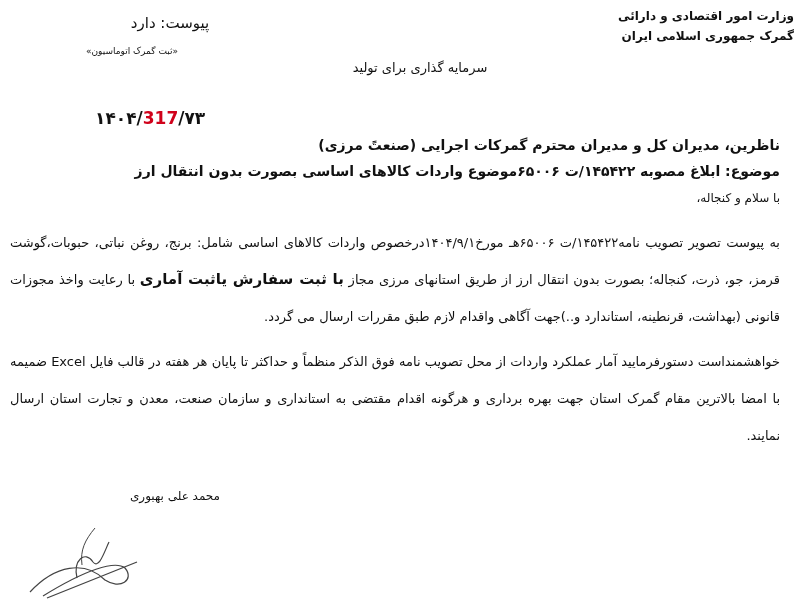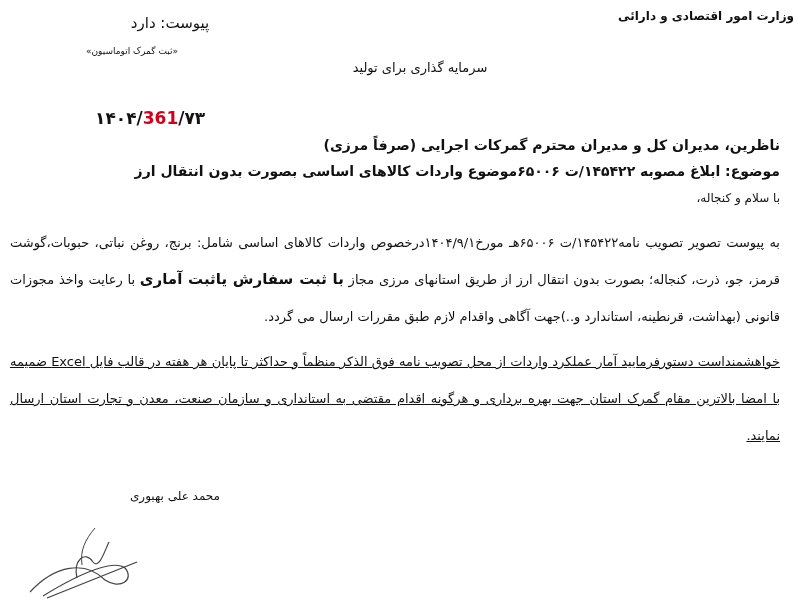--- a/index.html
+++ b/index.html
@@ -30,6 +30,7 @@
 
 <div class="abs rtl ministry">
   <div>وزارت امور اقتصادی و دارائی</div>
+  <div>گمرک جمهوری اسلامی ایران</div>
 </div>
 
 <div class="abs attach">پیوست: دارد</div>

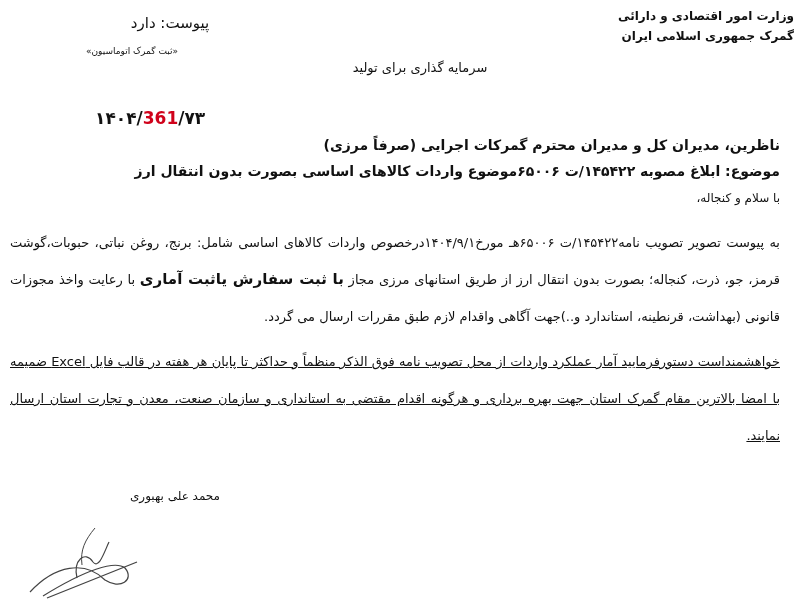--- a/index.html
+++ b/index.html
@@ -37,7 +37,7 @@
 <div class="abs autosys">«ثبت گمرک اتوماسیون»</div>
 <div class="abs slogan">سرمایه گذاری برای تولید</div>
 
-<div class="abs letterno"><span>۱۴۰۴/</span><span class="red">361</span><span>/۷۳</span></div>
+<div class="abs letterno"><span>۱۴۰۴/</span><span class="red">317</span><span>/۷۳</span></div>
 
 <div class="abs rtl recipients">ناظرین، مدیران کل و مدیران محترم گمرکات اجرایی (صرفاً مرزی)</div>
 <div class="abs rtl subject">موضوع: ابلاغ مصوبه ۱۴۵۴۲۲/ت ۶۵۰۰۶موضوع واردات کالاهای اساسی بصورت بدون انتقال ارز</div>

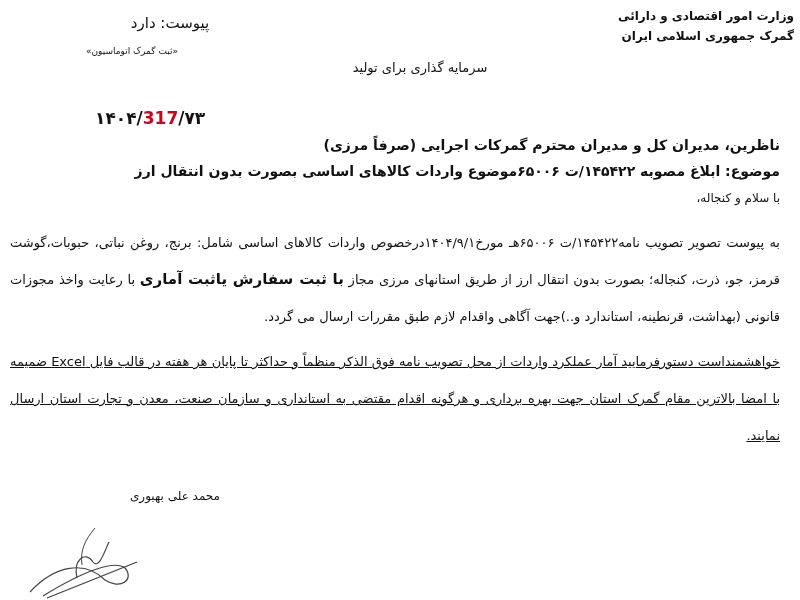--- a/index.html
+++ b/index.html
@@ -39,7 +39,7 @@
 
 <div class="abs letterno"><span>۱۴۰۴/</span><span class="red">317</span><span>/۷۳</span></div>
 
-<div class="abs rtl recipients">ناظرین، مدیران کل و مدیران محترم گمرکات اجرایی (صرفاً مرزی)</div>
+<div class="abs rtl recipients">ناظرین، مدیران کل و مدیران محترم گمرکات اجرایی (صنعتً مرزی)</div>
 <div class="abs rtl subject">موضوع: ابلاغ مصوبه ۱۴۵۴۲۲/ت ۶۵۰۰۶موضوع واردات کالاهای اساسی بصورت بدون انتقال ارز</div>
 <div class="abs rtl greeting">با سلام و کنجاله،</div>
 

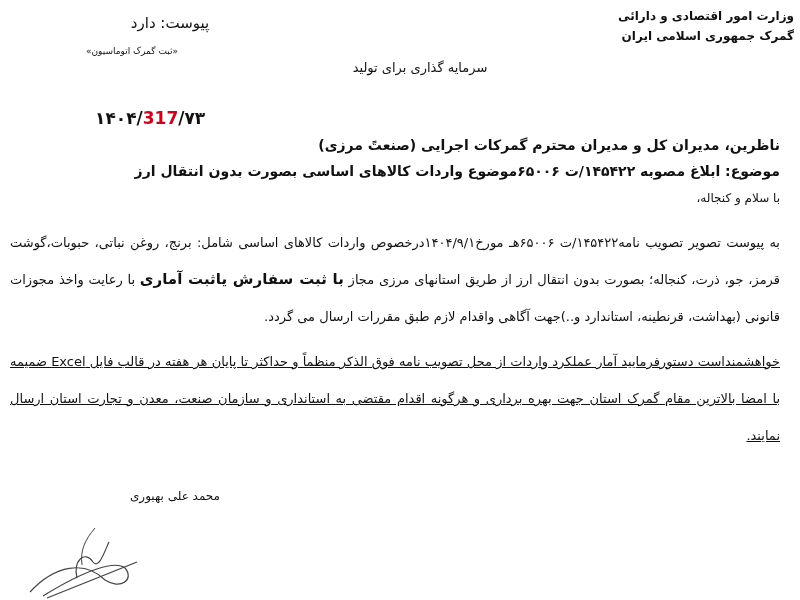--- a/index.html
+++ b/index.html
@@ -20,7 +20,7 @@
   .greeting { top:191px; right:20px; font-size:12px; }
   .body { right:20px; width:770px; font-size:13px; line-height:37px; direction:rtl; text-align:justify; }
   .p1 { top:224px; }
-  .p2 { top:343px;text-decoration:underline; }
+  .p2 { top:343px; }
   .body b { font-size:15px; }
   .sig { top:488px; left:110px; width:130px; text-align:center; direction:rtl; font-size:12px; font-weight:normal; line-height:17px; }
   .signature { top:520px; left:25px; }

